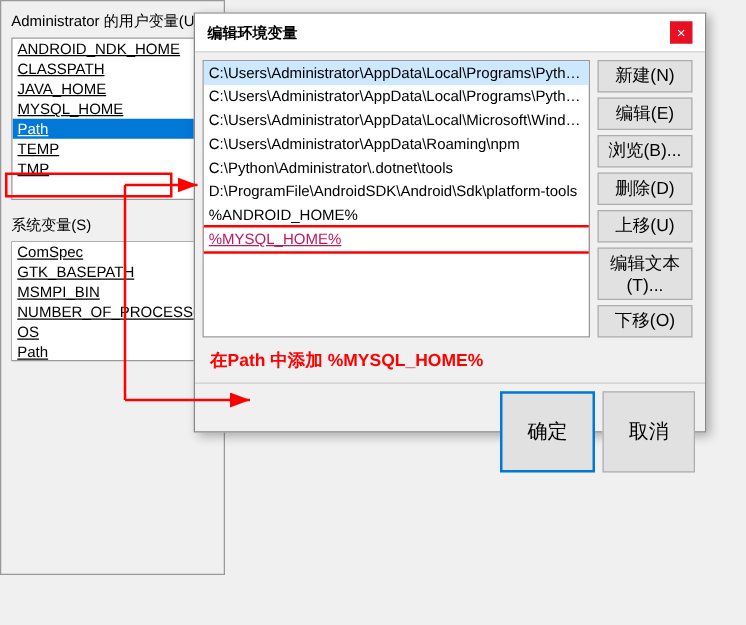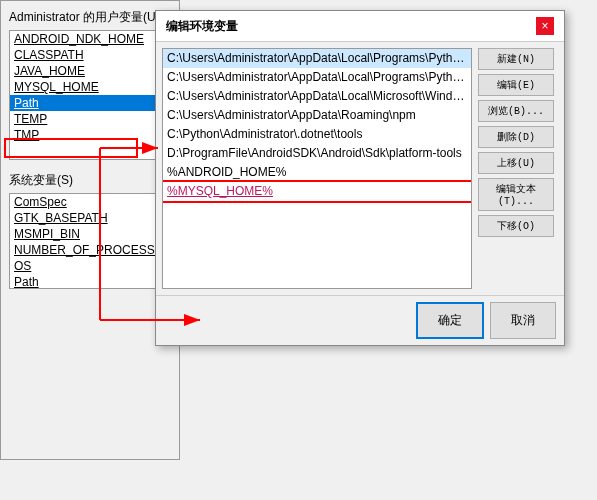--- a/index.html
+++ b/index.html
@@ -144,10 +144,9 @@
       background: #e1e1e1;
       border: 1px solid #adadad;
       cursor: pointer;
-      font-size: 10px;
+      font-size: 14px;
       text-align: center;
       color: #000;
-      font-family: Liberation Mono, monospace;
     }
 
     

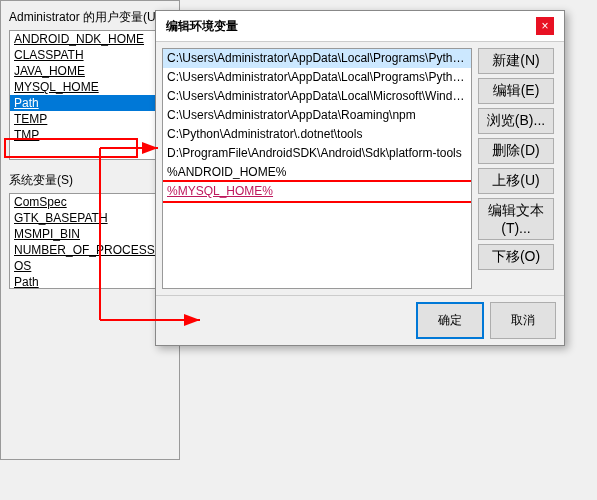--- a/index.html
+++ b/index.html
@@ -237,6 +237,9 @@
         <button class="dialog-btn">下移(O)</button>
       </div>
   </div>
+  <div style="padding: 4px 12px 8px 12px; color: red; font-size: 14px; font-weight: bold;">
+    <span>在Path 中添加 %MYSQL_HOME%</span>
+  </div>
   <div class="dialog-footer">
 
   <button class="footer-btn primary">确定</button>

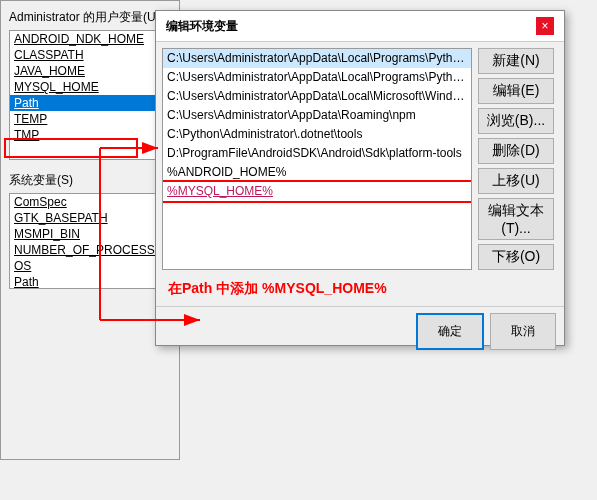--- a/index.html
+++ b/index.html
@@ -159,11 +159,11 @@
     }
 
     .footer-btn {
-      padding: 8px 20px;
+      padding: 20px 20px;
       background: #e1e1e1;
       border: 1px solid #adadad;
       cursor: pointer;
-      font-size: 12px;
+      font-size: 16px;
     }
 
     .footer-btn.primary {

